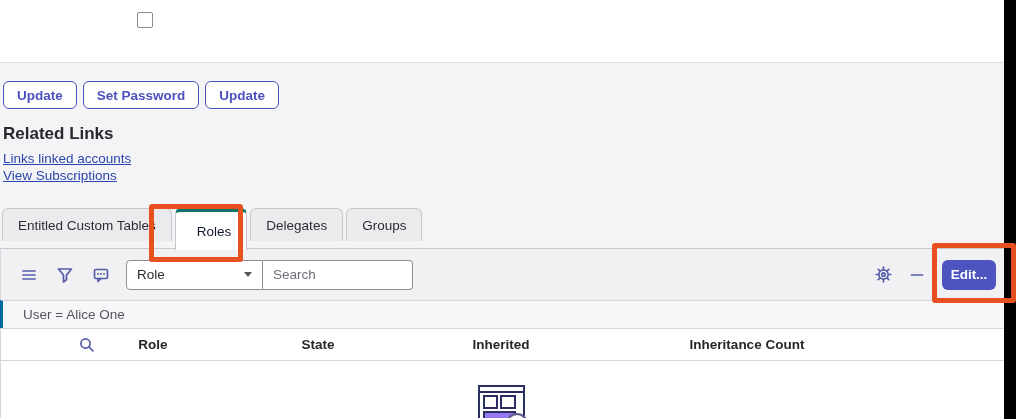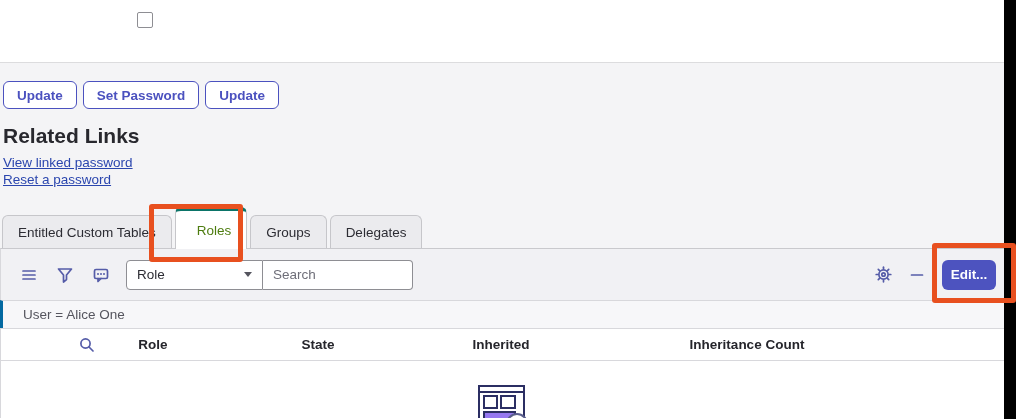--- a/index.html
+++ b/index.html
@@ -36,7 +36,7 @@
     color: #4b51bf; font-size: 13.5px; font-weight: 700; cursor: pointer;
     font-family: "Liberation Sans", sans-serif;
   }
-  .related-title { margin: 15px 8px 7px 0; font-size: 21px; font-weight: 700; color: #28282e; }
+  .related-title { margin: 15px 8px 7px 0; font-size: 17px; font-weight: 700; color: #28282e; }
   .link {
     display: block; width: max-content; font-size: 13.5px; line-height: 16.5px;
     color: #2b46ae; text-decoration: underline; cursor: pointer;

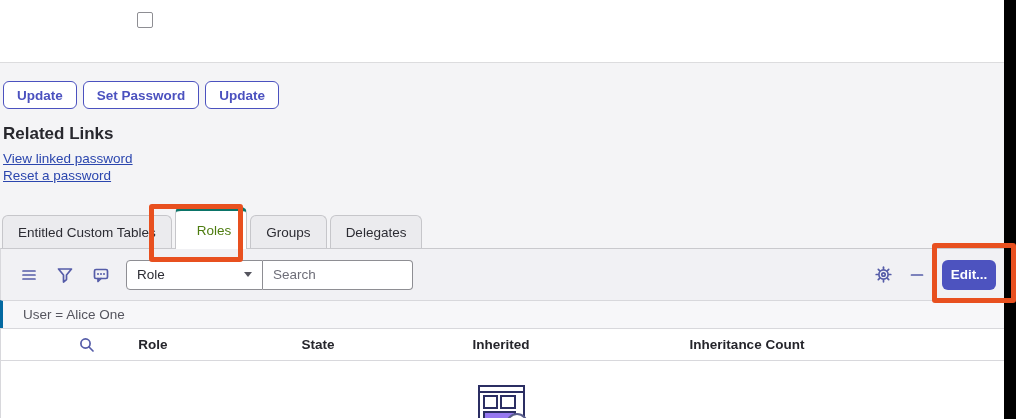--- a/index.html
+++ b/index.html
@@ -149,7 +149,7 @@
     </div>
 
     <div class="related-title">Related Links</div>
-    <a class="link">View linked password</a>
+    <a class="link">Links linked accounts</a>
     <a class="link">Reset a password</a>
 
     <div class="tab-strip">

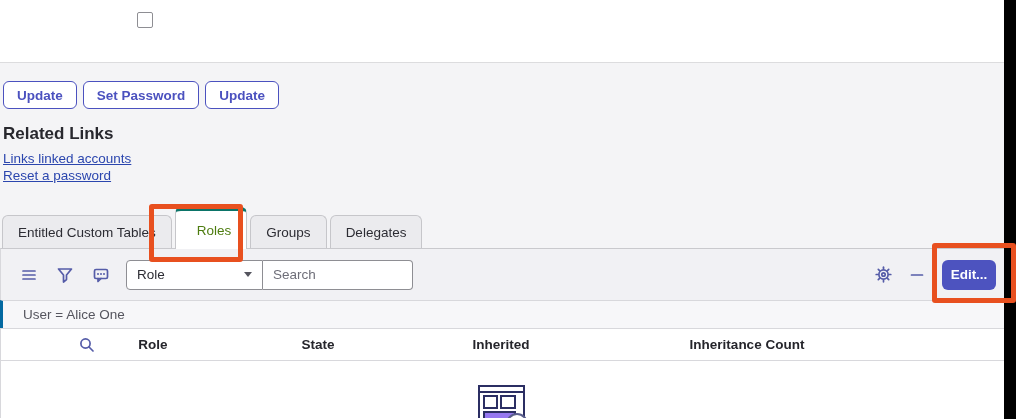--- a/index.html
+++ b/index.html
@@ -150,6 +150,7 @@
 
     <div class="related-title">Related Links</div>
     <a class="link">Links linked accounts</a>
+    <a class="link">View Subscriptions</a>
     <a class="link">Reset a password</a>
 
     <div class="tab-strip">

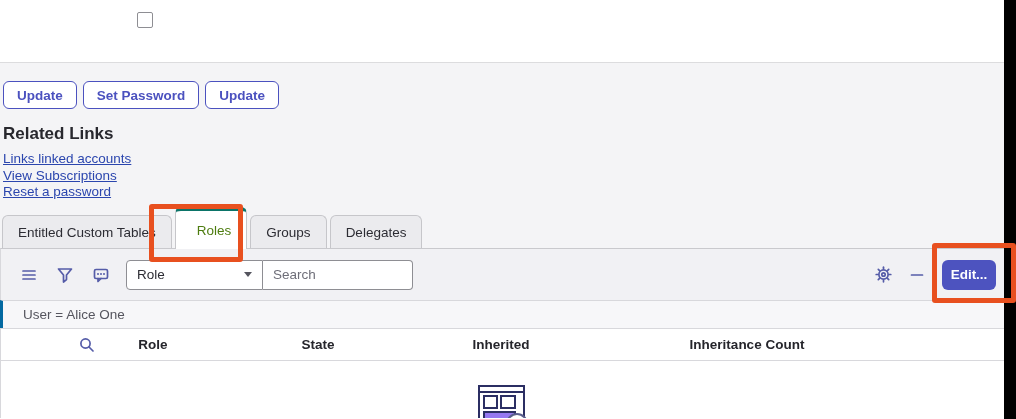--- a/index.html
+++ b/index.html
@@ -151,7 +151,6 @@
     <div class="related-title">Related Links</div>
     <a class="link">Links linked accounts</a>
     <a class="link">View Subscriptions</a>
-    <a class="link">Reset a password</a>
 
     <div class="tab-strip">
       <div class="tab">Entitled Custom Tables</div>

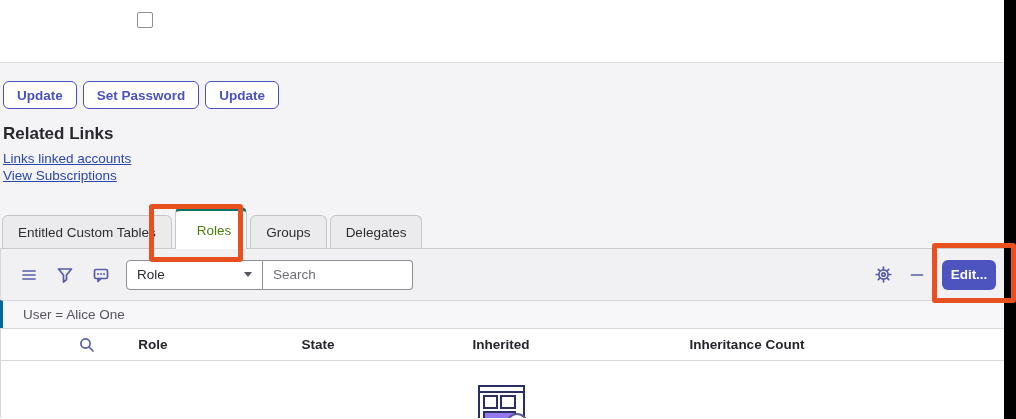--- a/index.html
+++ b/index.html
@@ -45,7 +45,7 @@
   
   .tab-strip {
     position: absolute; left: 2px; bottom: 0; right: 0;
-    display: flex; align-items: flex-end; gap: 3px; height: 40px;
+    display: flex; align-items: flex-start; gap: 3px; height: 40px;
   }
   .tab {
     height: 33px; padding: 0 15px; display: flex; align-items: center;

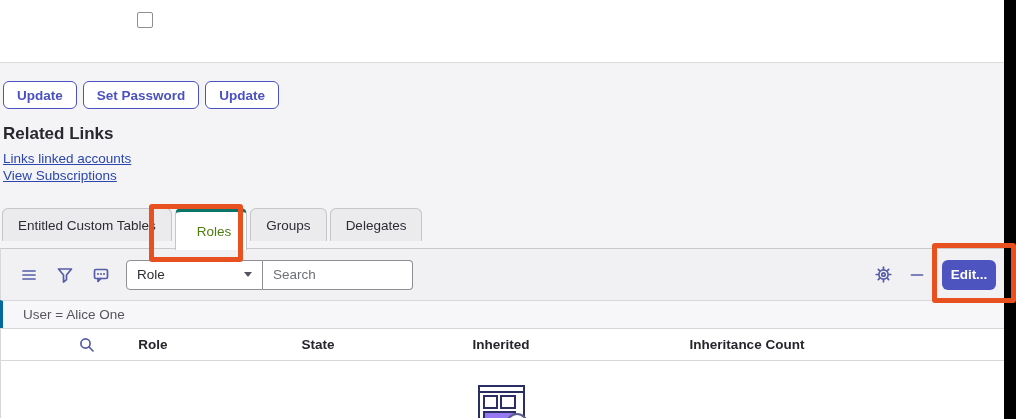--- a/index.html
+++ b/index.html
@@ -54,7 +54,7 @@
     cursor: pointer; white-space: nowrap;
   }
   .tab.active {
-    height: 42px; background: #ffffff; color: #4d7c0f;
+    height: 42px; background: #ffffff; color: #0f172a;
     border-top: 4px solid #0b7468; position: relative; z-index: 2;
     margin-bottom: -1px;
     padding-left: 21px;

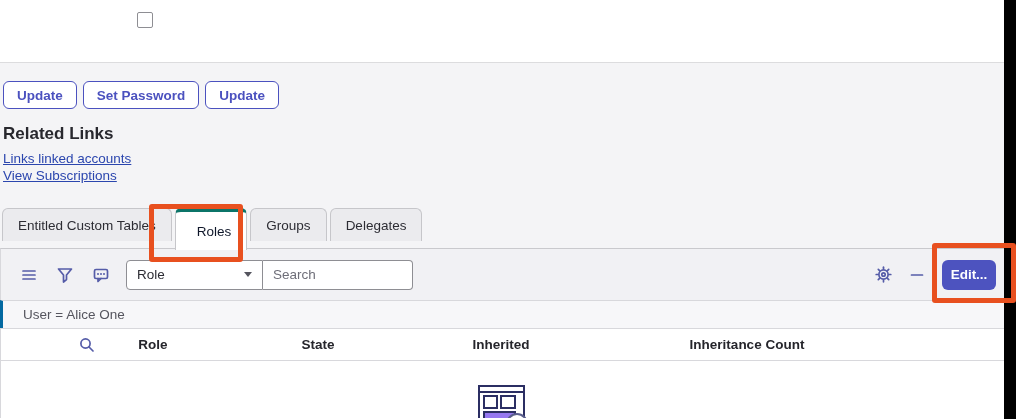--- a/index.html
+++ b/index.html
@@ -155,8 +155,8 @@
     <div class="tab-strip">
       <div class="tab">Entitled Custom Tables</div>
       <div class="tab active">Roles</div>
+      <div class="tab">Delegates</div>
       <div class="tab">Groups</div>
-      <div class="tab">Delegates</div>
     </div>
   </div>
 

